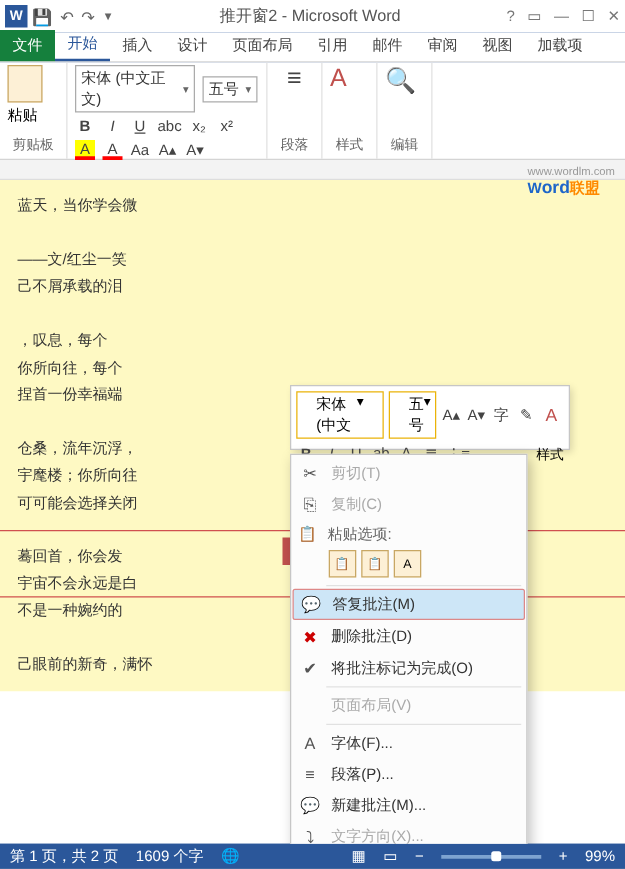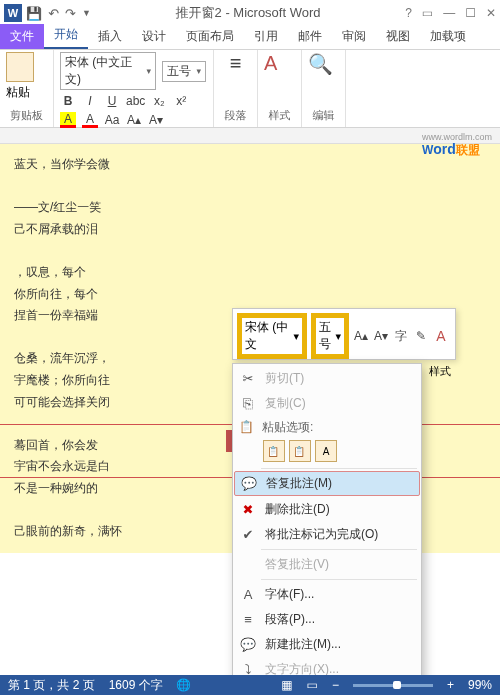--- a/index.html
+++ b/index.html
@@ -12,7 +12,7 @@
 .titlebar .winbtns{display:flex;gap:10px;color:#777;font-size:12px}
 .tabs{height:24px;background:#fff;display:flex;align-items:flex-end;border-bottom:1px solid #d4d4d4}
 .tab{padding:4px 10px;color:#444;cursor:pointer;font-size:12px}
-.tab.file{background:#8b5cf6;color:#fff}
+.tab.file{background:#15803d;color:#fff}
 .tab.active{color:#2b579a;border-bottom:2px solid #2b579a}
 .ribbon{height:78px;background:#fff;display:flex;border-bottom:1px solid #d4d4d4}
 .group{border-right:1px solid #e1e1e1;padding:2px 6px;display:flex;flex-direction:column;justify-content:space-between}

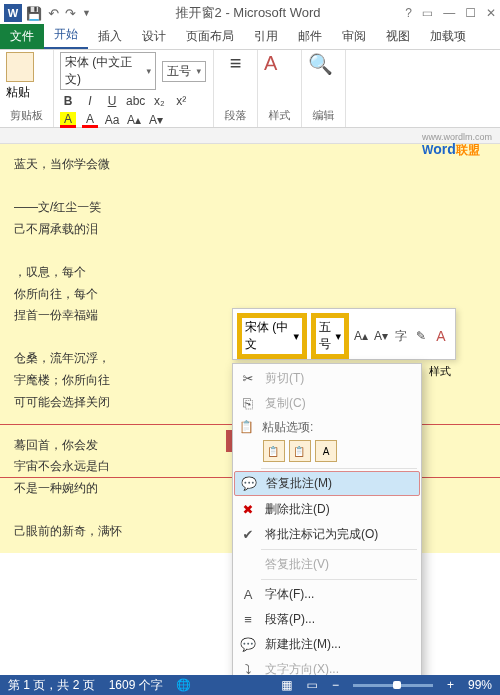--- a/index.html
+++ b/index.html
@@ -41,7 +41,7 @@
 .avatar svg{width:14px;height:14px;fill:#fff}
 .float-toolbar{position:absolute;left:232px;top:180px;width:224px;height:52px;background:#fff;border:1px solid #c6c6c6;box-shadow:2px 2px 6px rgba(0,0,0,0.15);padding:4px}
 .ft-row{display:flex;gap:4px;align-items:center;margin-bottom:4px}
-.ft-combo{border:5px solid #eab308;padding:1px 3px;font-size:11px;display:flex;align-items:center}
+.ft-combo{border:1px solid #eab308;padding:1px 15px;font-size:11px;display:flex;}
 .context-menu{position:absolute;left:232px;top:235px;width:190px;background:#fcfcfc;border:1px solid #c6c6c6;box-shadow:3px 3px 10px rgba(0,0,0,0.25);padding:2px 0;z-index:100}
 .cm-item{display:flex;align-items:center;padding:4px 8px 4px 6px;cursor:pointer;color:#333;gap:8px}
 .cm-item.disabled{color:#aaa;cursor:default}

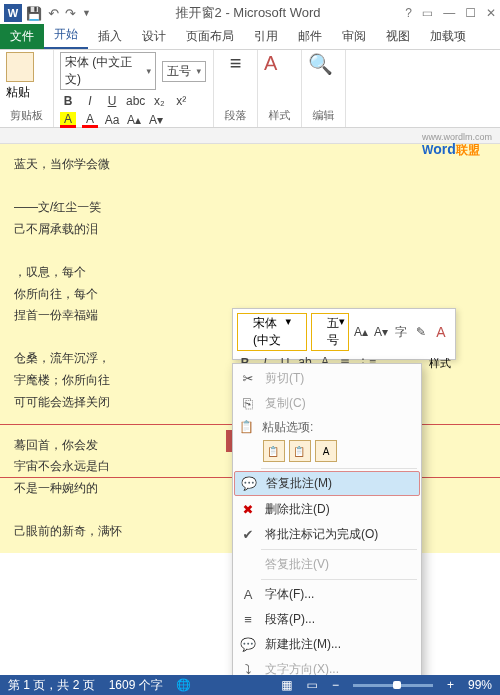--- a/index.html
+++ b/index.html
@@ -238,7 +238,7 @@
     <div class="cm-sep"></div>
     <div class="cm-item disabled">
         <span class="cm-icon"></span>
-        <span class="cm-label">答复批注(V)</span>
+        <span class="cm-label">页面布局(V)</span>
       </div>
     <div class="cm-sep"></div>
     <div class="cm-item">

